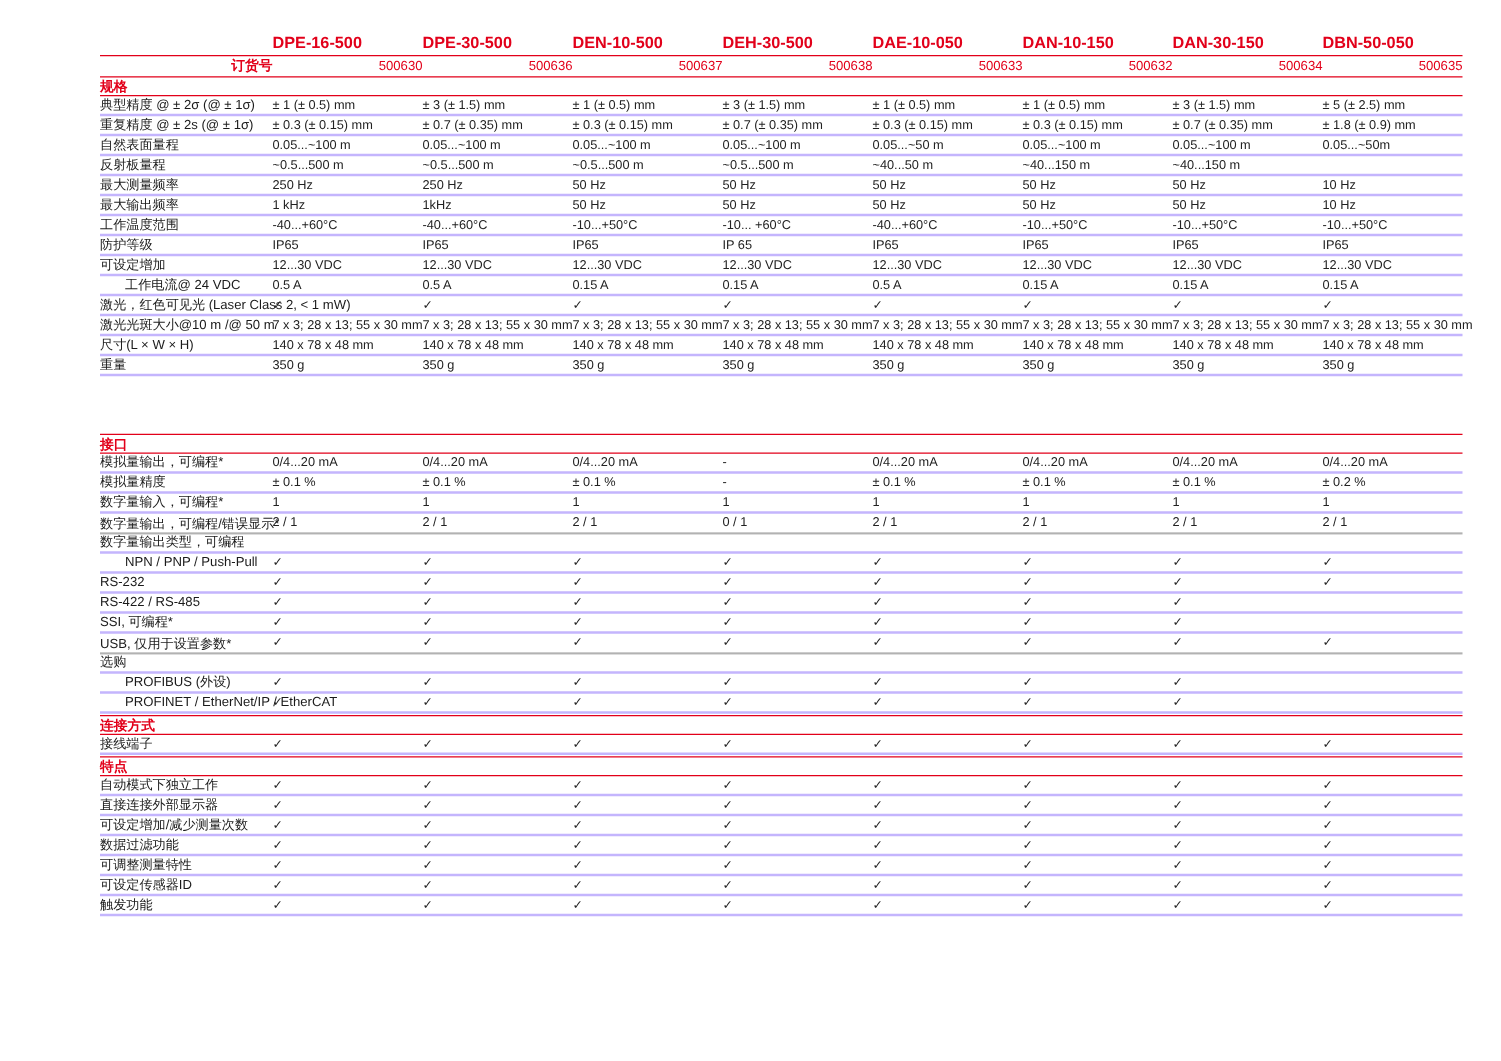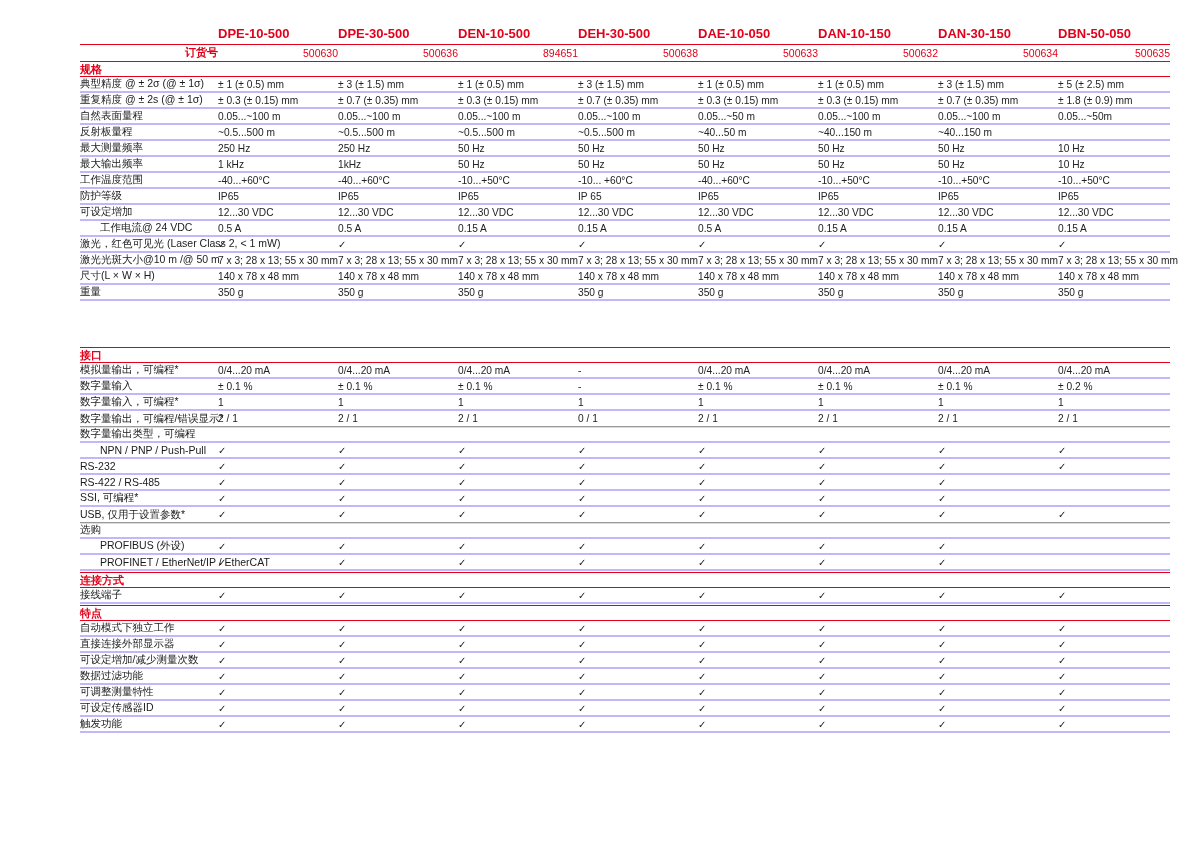--- a/index.html
+++ b/index.html
@@ -43,7 +43,7 @@
   <div class="table">
     <div class="grid-row header-row">
         <div class="cell label"></div>
-        <div class="cell model">DPE-10-500</div>
+        <div class="cell model">DPE-16-500</div>
         <div class="cell model">DPE-30-500</div>
         <div class="cell model">DEN-10-500</div>
         <div class="cell model">DEH-30-500</div>

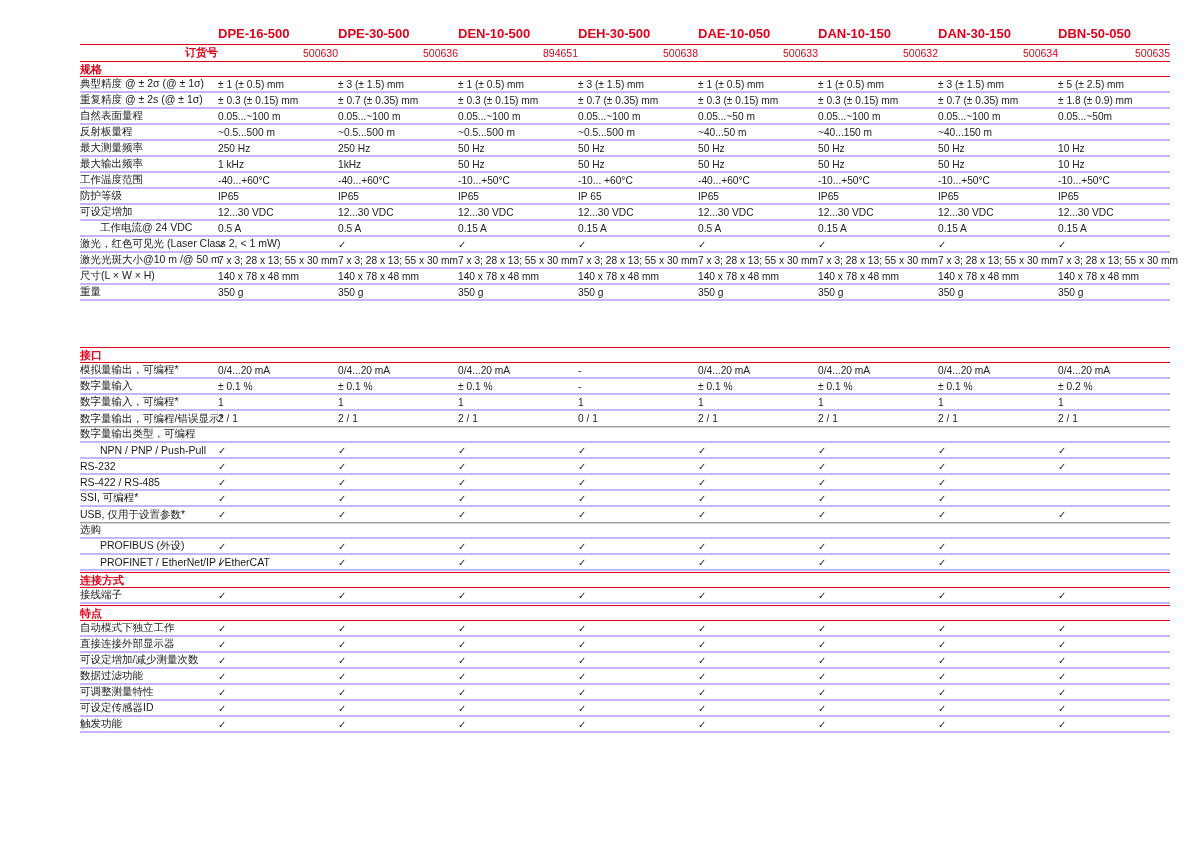--- a/index.html
+++ b/index.html
@@ -56,7 +56,7 @@
         <div class="label">订货号</div>
         <div class="val">500630</div>
         <div class="val">500636</div>
-        <div class="val">894651</div>
+        <div class="val">500637</div>
         <div class="val">500638</div>
         <div class="val">500633</div>
         <div class="val">500632</div>

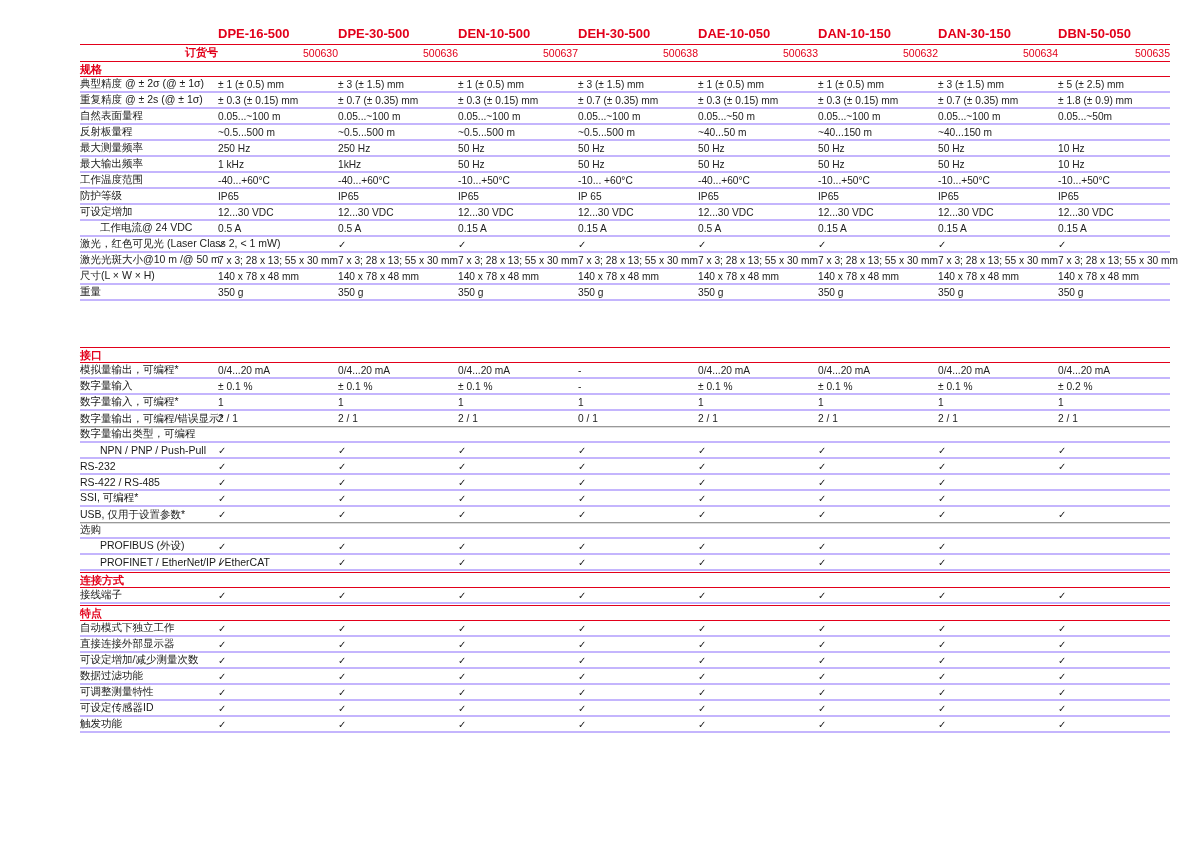--- a/index.html
+++ b/index.html
@@ -239,7 +239,7 @@
             <div class="val">0/4...20 mA</div>
           </div>
           <div class="grid-row data-row">
-            <div class="label">数字量输入</div>
+            <div class="label">模拟量精度</div>
             <div class="val">± 0.1 %</div>
             <div class="val">± 0.1 %</div>
             <div class="val">± 0.1 %</div>

